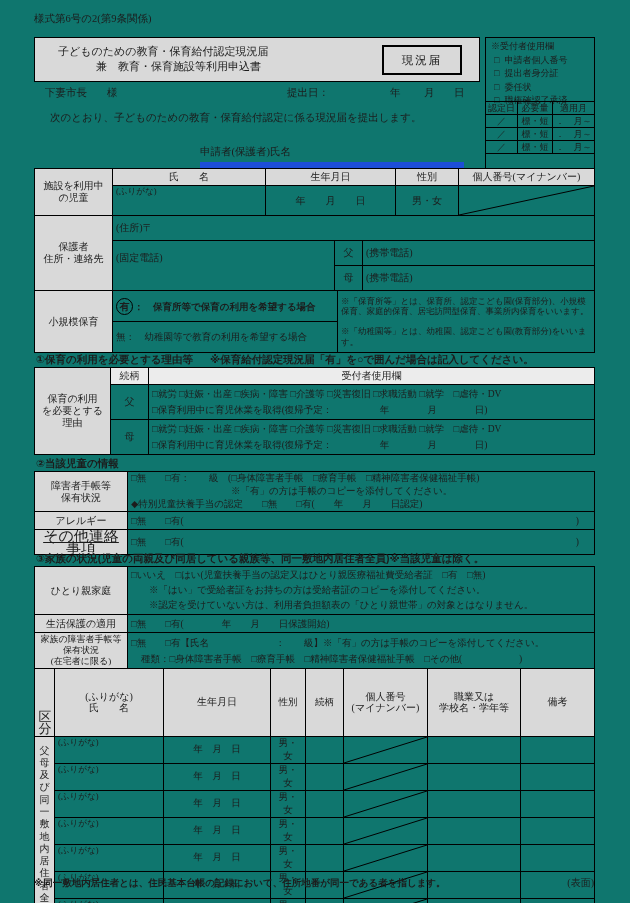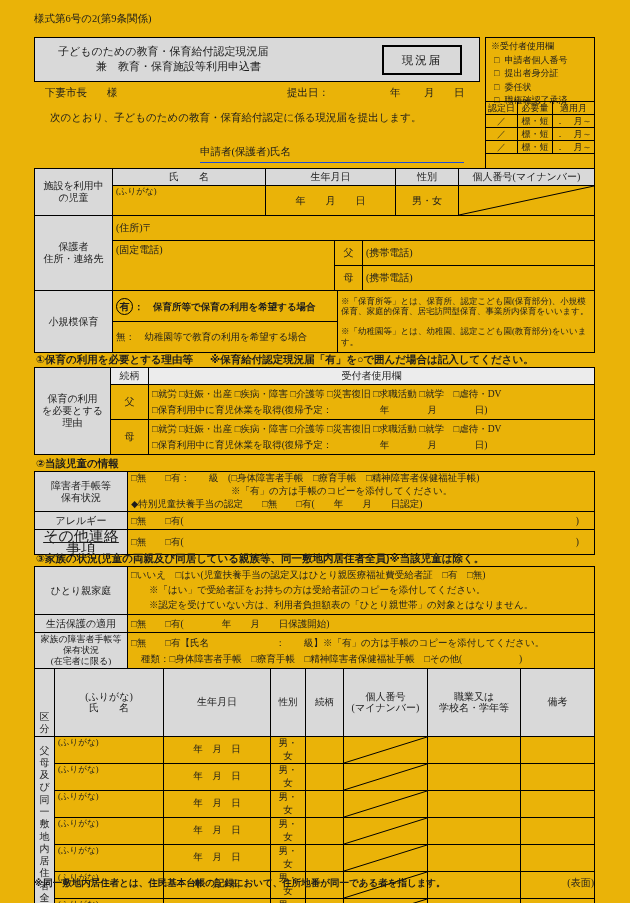--- a/index.html
+++ b/index.html
@@ -3,7 +3,7 @@
 <meta charset="utf-8">
 <style>
   html,body{margin:0;padding:0;background:#f2f2f2;}
-  .sheet{position:relative;width:630px;height:903px;background:#eab308;
+  .sheet{position:relative;width:630px;height:903px;background:#0f766e;
          font-family:"Liberation Serif","DejaVu Serif",serif;color:#1c1c1c;overflow:hidden;}
   .abs{position:absolute;}
   .gothic{font-family:"Liberation Sans","DejaVu Sans",sans-serif;font-weight:bold;}

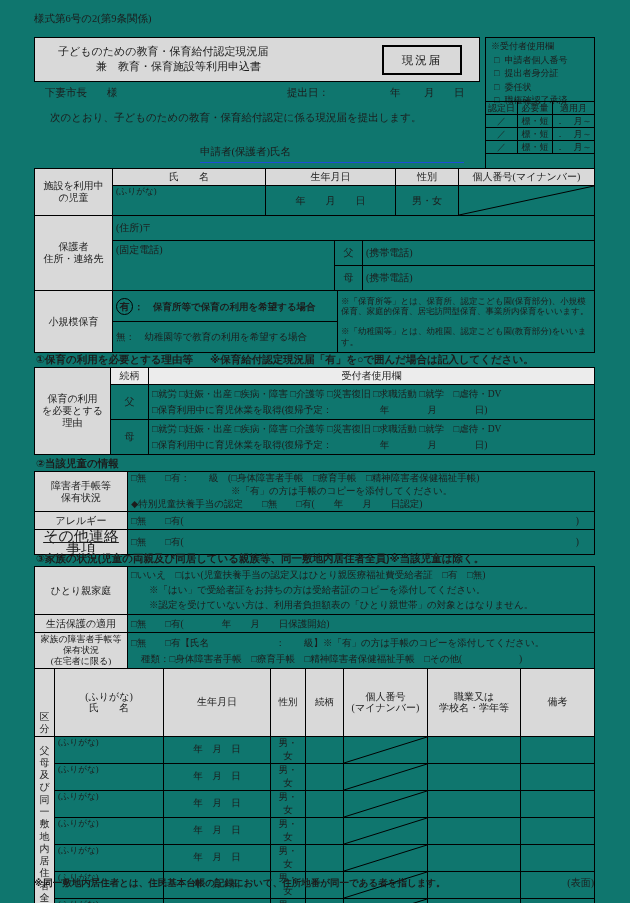--- a/index.html
+++ b/index.html
@@ -106,7 +106,7 @@
 
   <div class="abs" style="left:50px;top:111px;font-size:10.5px;">次のとおり、子どものための教育・保育給付認定に係る現況届を提出します。</div>
 
-  <div class="abs" style="left:200px;top:145px;width:264px;border-bottom:1px solid #1d4ed8;padding-bottom:3px;font-size:10.5px;">
+  <div class="abs" style="left:200px;top:145px;width:264px;border-bottom:7px solid #1d4ed8;padding-bottom:3px;font-size:10.5px;">
     <span>申請者(保護者)氏名</span>
   </div>
 

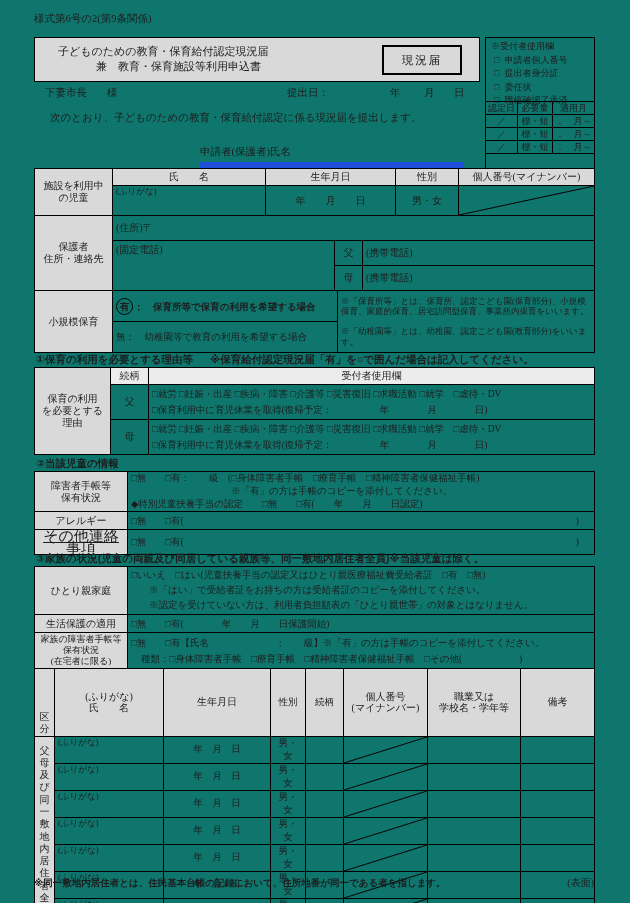--- a/index.html
+++ b/index.html
@@ -160,7 +160,7 @@
       <td colspan="3">(住所)〒</td>
     </tr>
     <tr style="height:25px;">
-      <td rowspan="2" style="vertical-align:top;padding-top:2px;">(固定電話)</td>
+      <td rowspan="2" style="vertical-align:top;padding-top:10px;">(固定電話)</td>
       <td class="ctr">父</td>
       <td>(携帯電話)</td>
     </tr>

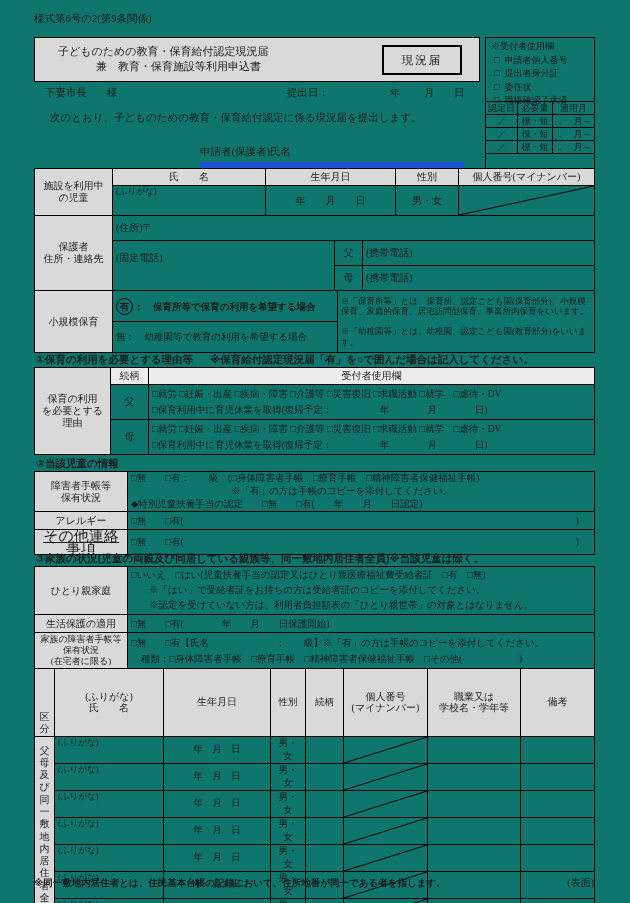--- a/index.html
+++ b/index.html
@@ -320,7 +320,7 @@
     <tbody>
         <tr style="height:31px;">
       <td class="gray" style="padding:0;">
-        <div class="vert" style="font-size:10px;margin-top:42px;">区分</div>
+        <div class="vert" style="font-size:13px;margin-top:42px;">区分</div>
       </td>
       <td class="gray ctr line2">
         <div>(ふりがな)</div>

